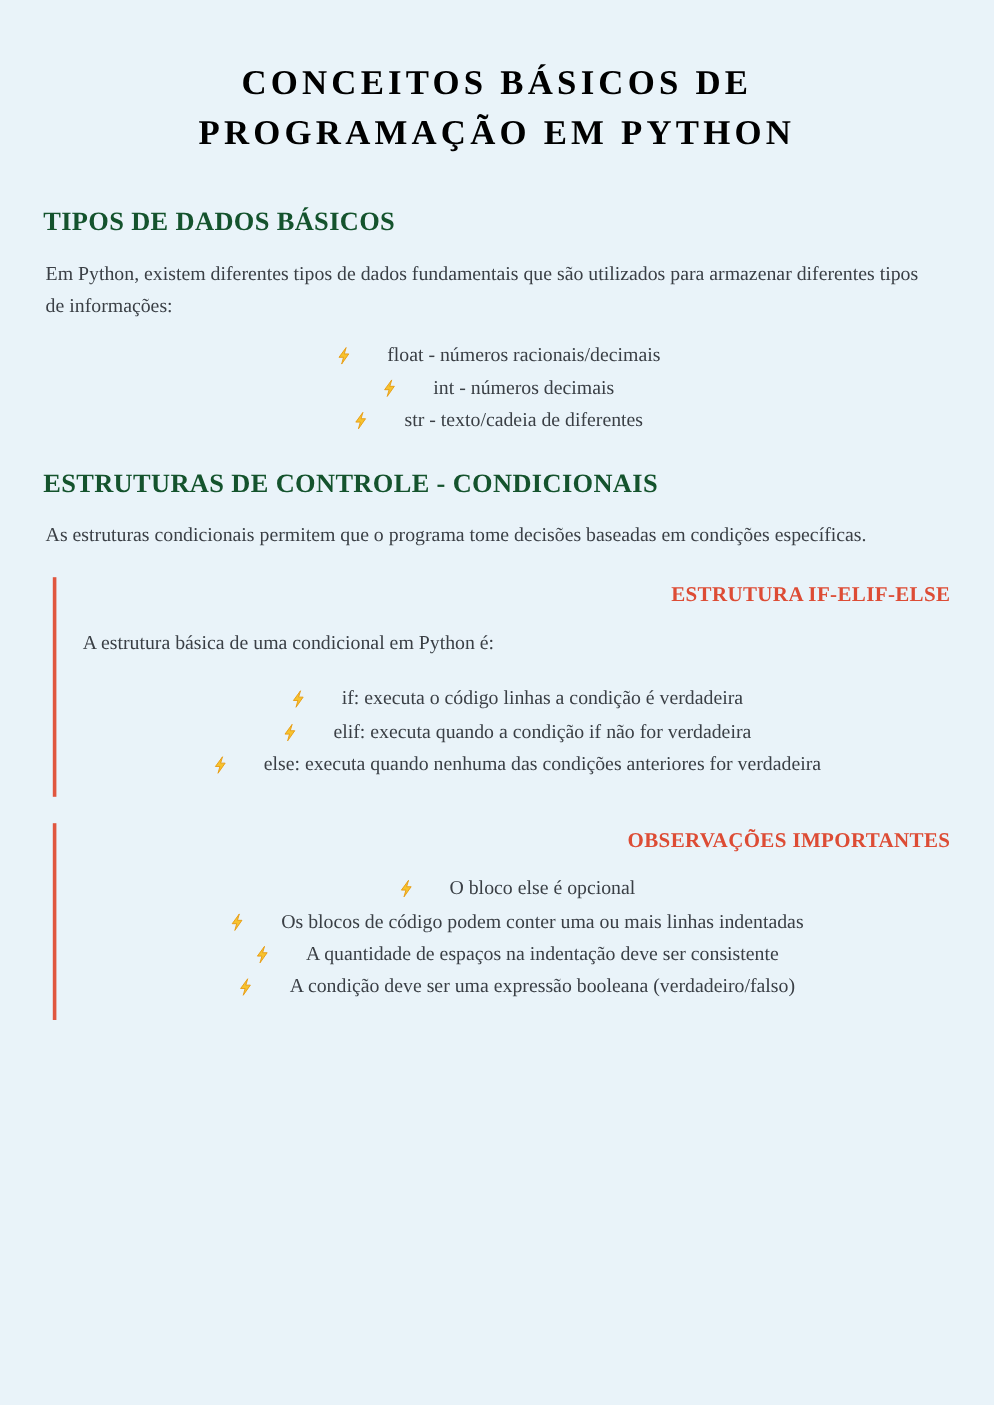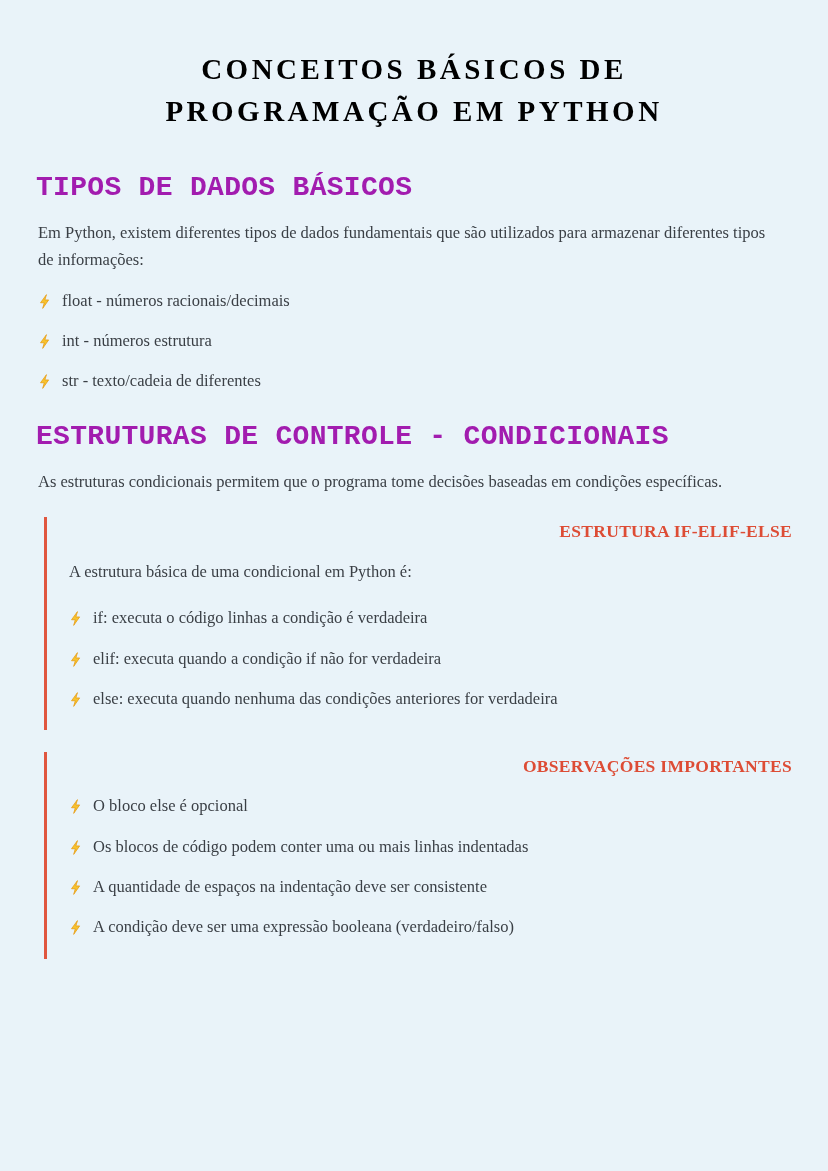--- a/index.html
+++ b/index.html
@@ -33,12 +33,11 @@
   }
 
   .section-heading {
-    color: #a21caf;
-    font-size: 28px;
+    color: #14532d;
+    font-size: 22px;
     font-weight: bold;
     letter-spacing: 0.3px;
     margin: 26px 0 16px 0;
-    font-family: Liberation Mono, monospace;
   }
 
   .intro {

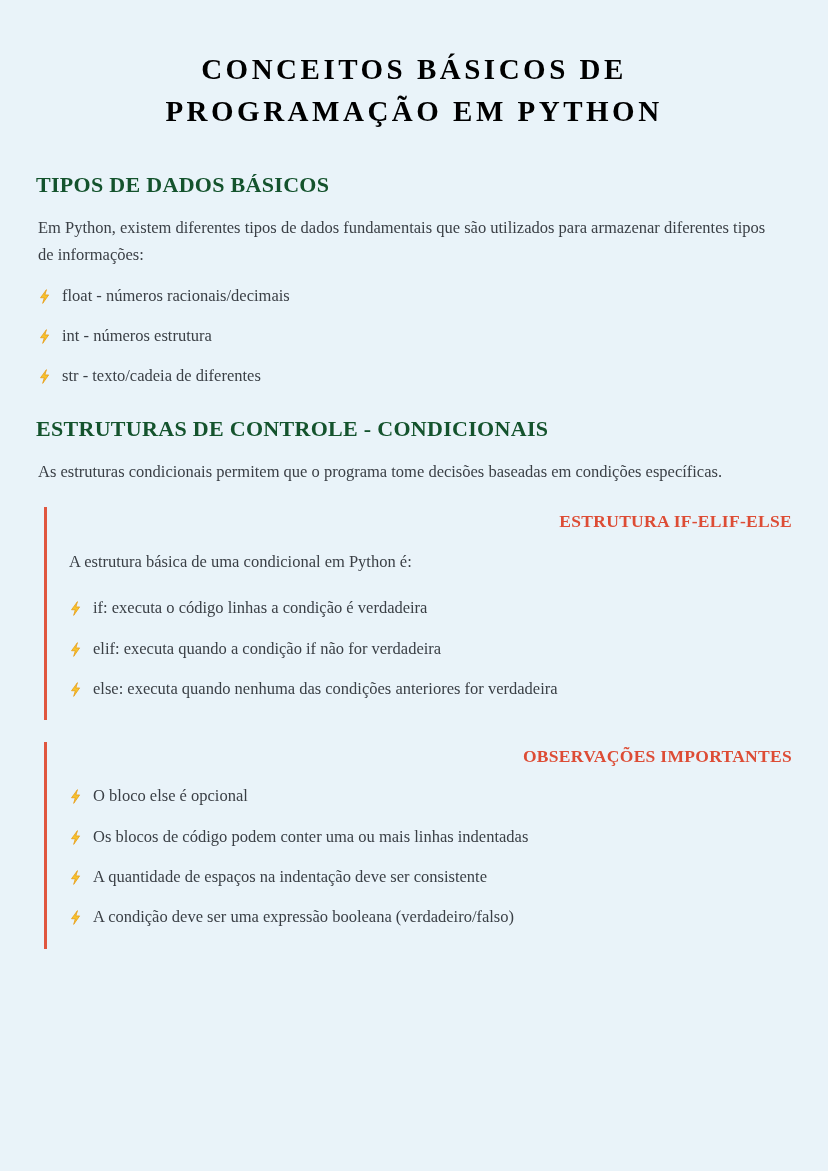--- a/index.html
+++ b/index.html
@@ -55,10 +55,11 @@
   ul.bolt-list li {
     display: flex;
     align-items: flex-start;
-    gap: 9px;
+    gap: 28px;
     font-size: 16.5px;
     line-height: 1.6;
-    margin: 14px 0;
+    margin: 1px 0;
+    justify-content: center;
   }
 
   .bolt {

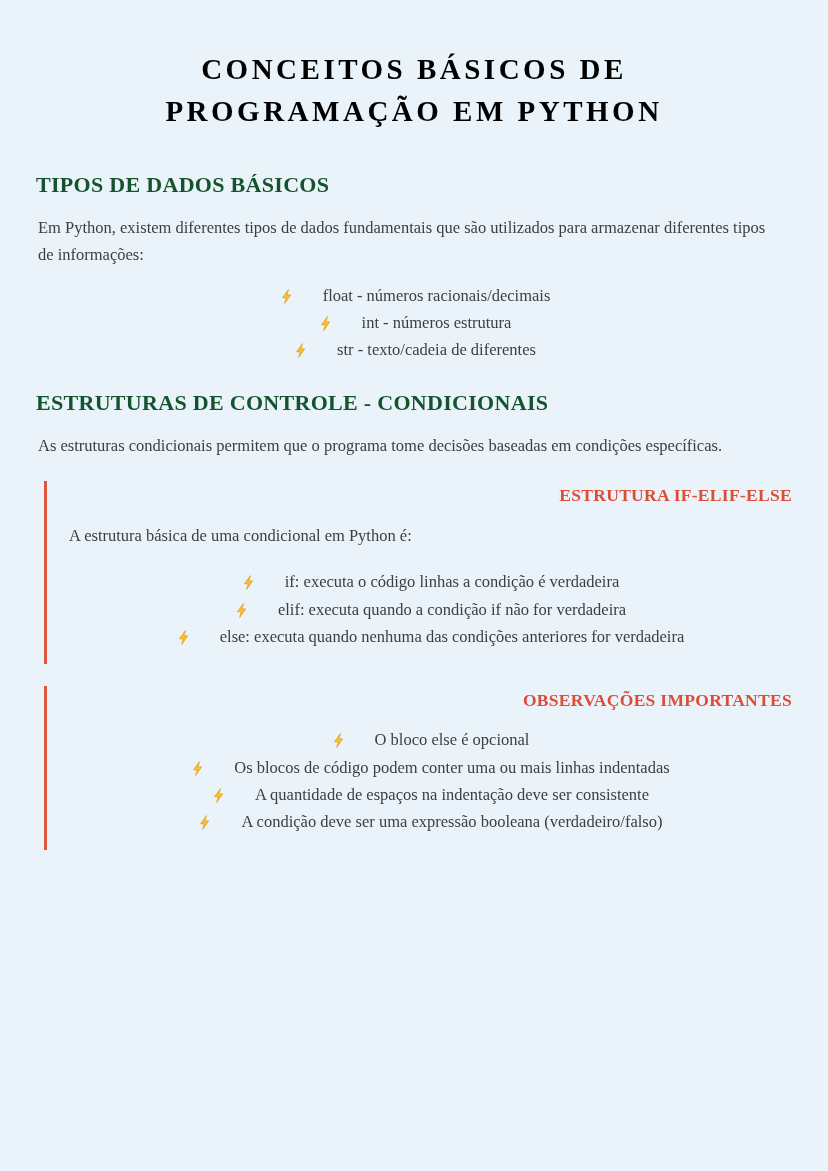--- a/index.html
+++ b/index.html
@@ -119,7 +119,7 @@
               <path d="M13.5 1 L4 14 h6 l-2.5 9 L17 9.5 h-6 z" fill="#f7c32e" stroke="#e79a10" stroke-width="1.2" stroke-linejoin="round"></path>
             </svg>
         </span>
-        <span>int - números estrutura</span>
+        <span>int - números decimais</span>
       </li>
       <li>
         <span class="bolt">

